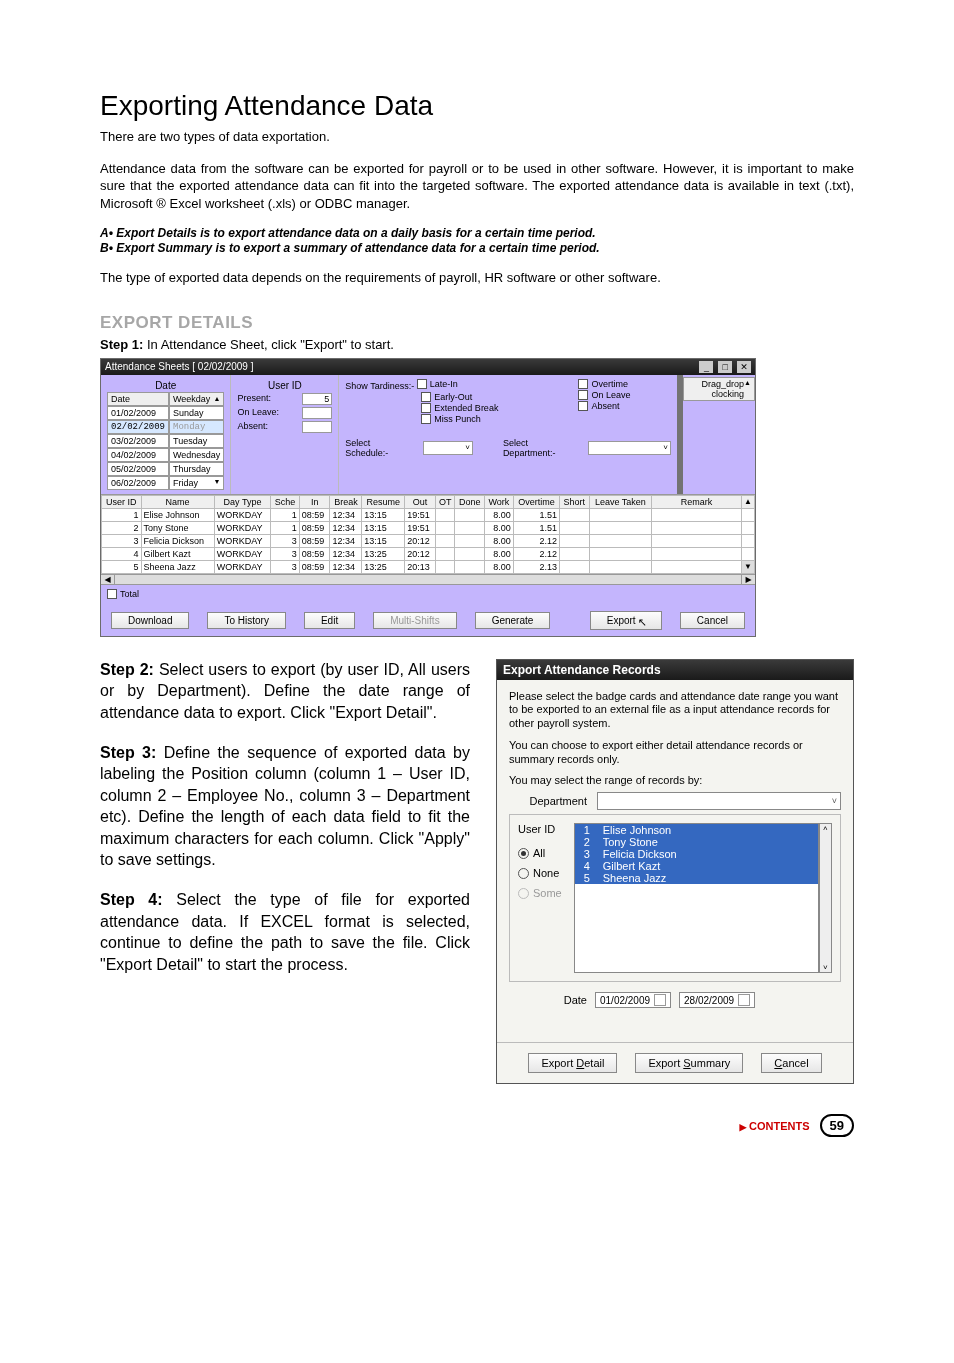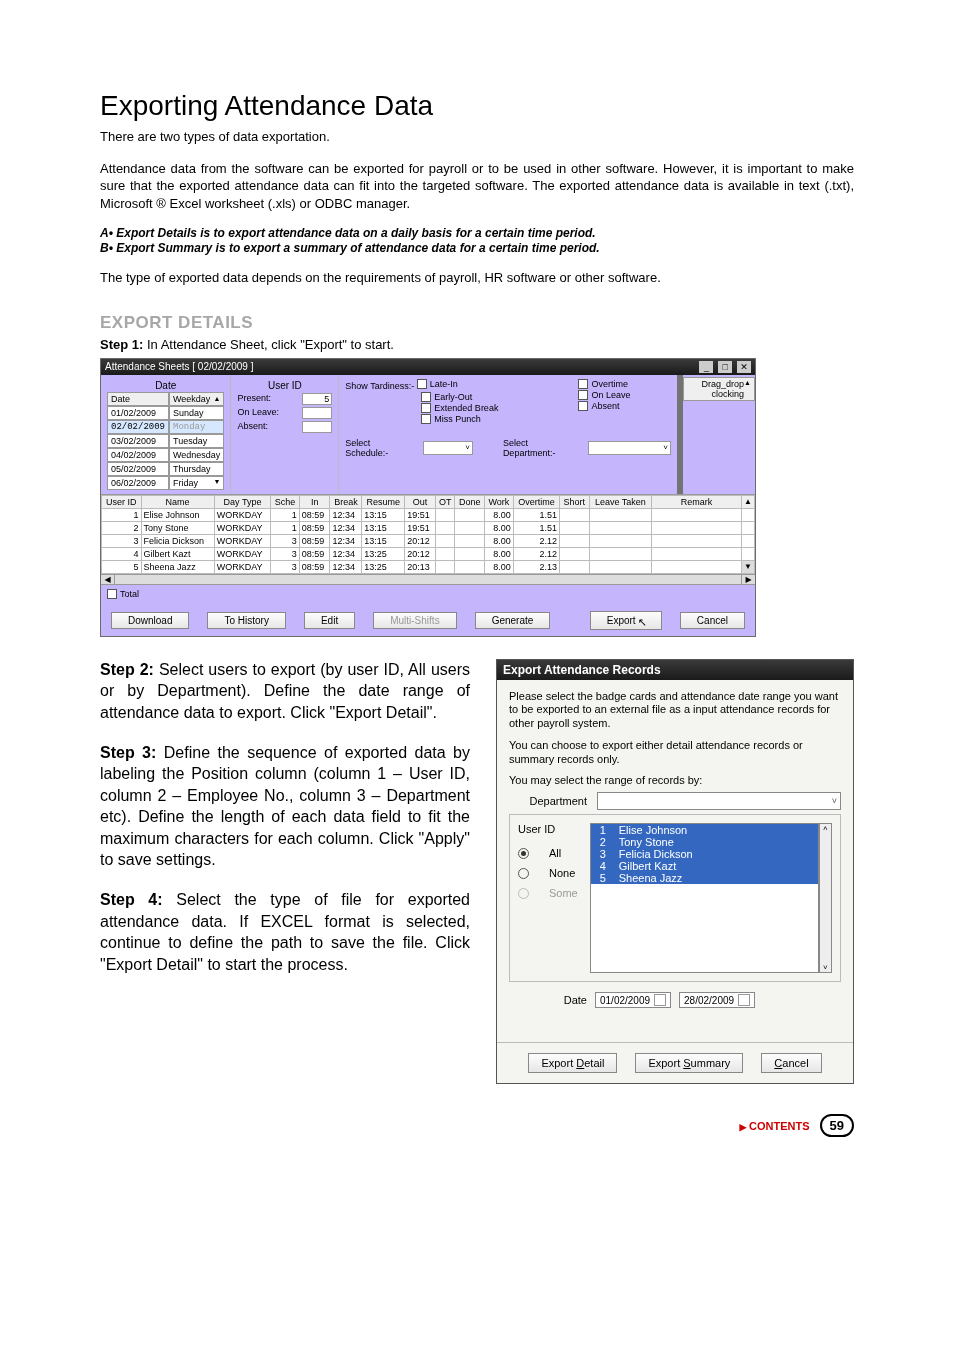--- a/index.html
+++ b/index.html
@@ -64,7 +64,7 @@
   .dropdown::after { content: "˅"; font-size: 9px; color: #555; }
   .frame { border: 1px solid #bbb; padding: 8px; margin-top: 4px; display: flex; gap: 12px; }
   .radios { display: flex; flex-direction: column; gap: 8px; font-size: 11px; }
-  .radio { display: flex; align-items: center; gap: 20px; }
+  .radio { display: flex; align-items: center; gap: 4px; }
   .radio .circ { width: 11px; height: 11px; border: 1px solid #555; border-radius: 50%; display: inline-flex; align-items: center; justify-content: center; }
   .radio .circ.on::after { content: ""; width: 5px; height: 5px; background: #333; border-radius: 50%; }
   .radio.disabled { color: #999; }

